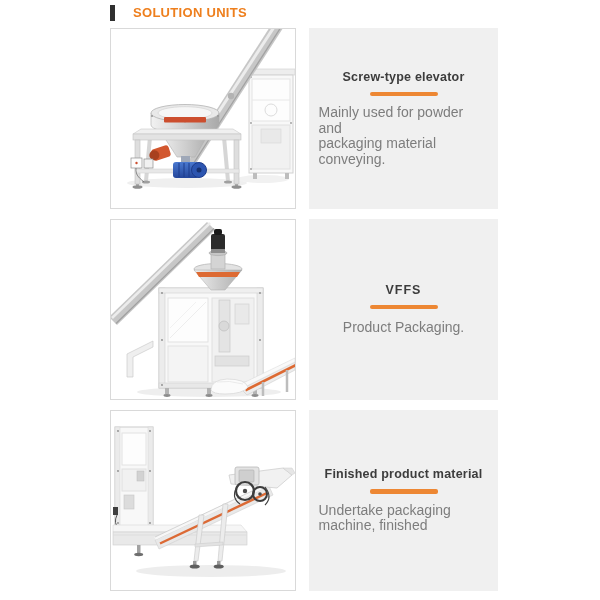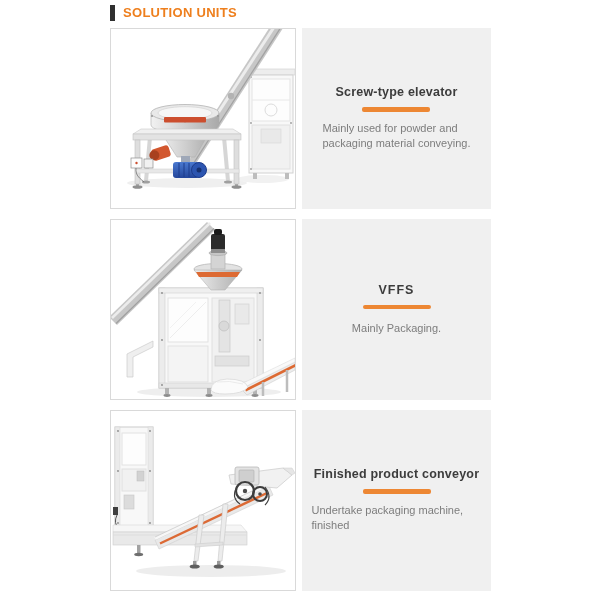--- a/index.html
+++ b/index.html
@@ -11,7 +11,7 @@
   .content{position:absolute;left:110px;top:4px;width:380px;}
   .title-row{display:flex;align-items:center;height:17px;margin-bottom:7px;}
   .title-marker{width:5px;height:16px;background:#2f2f2f;margin-right:8px;}
-  .page-title{font-size:13px;font-weight:bold;color:#ee7f1d;letter-spacing:.3px;margin:0;}
+  .page-title{font-size:13px;font-weight:bold;color:#ee7f1d;letter-spacing:.3px;margin:10px;}
   .cards{display:flex;flex-direction:column;gap:10px;}
   .card{display:flex;gap:6px;height:181px;}
   .photo{

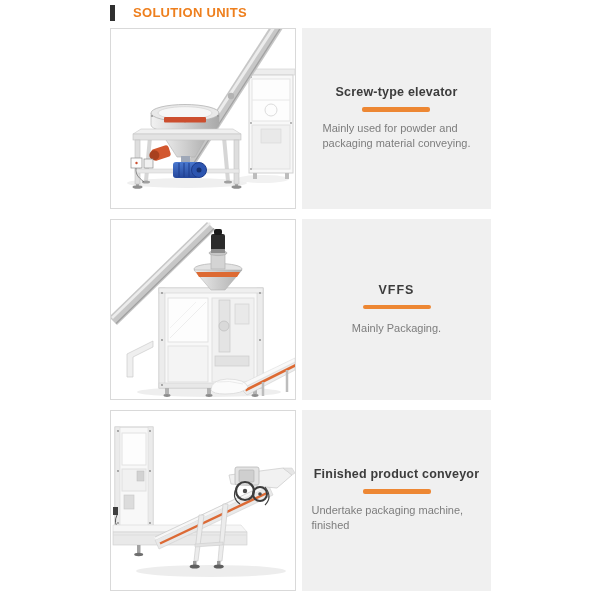--- a/index.html
+++ b/index.html
@@ -13,7 +13,7 @@
   .title-marker{width:5px;height:16px;background:#2f2f2f;margin-right:8px;}
   .page-title{font-size:13px;font-weight:bold;color:#ee7f1d;letter-spacing:.3px;margin:10px;}
   .cards{display:flex;flex-direction:column;gap:10px;}
-  .card{display:flex;gap:6px;height:181px;}
+  .card{display:flex;gap:13px;height:181px;}
   .photo{
     width:184px;height:179px;border:1px solid #d9d9d9;background:#fff;
     flex:0 0 auto;overflow:hidden;

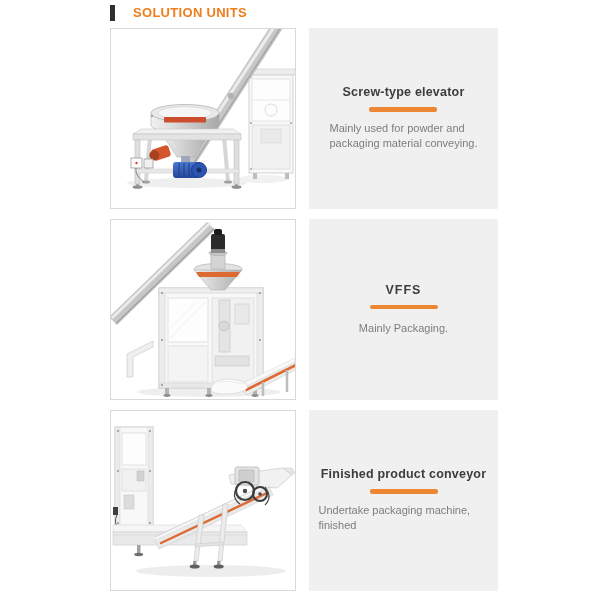--- a/index.html
+++ b/index.html
@@ -27,7 +27,7 @@
   .card-heading{font-size:12.5px;font-weight:bold;color:#3c3c3c;margin:0 0 8px;letter-spacing:.2px;}
   .card-vffs .card-heading{letter-spacing:1px;}
   .heading-divider{width:68px;height:4.5px;border-radius:2px;background:#ed8733;margin:0 auto 9px;}
-  .card-description{display:inline-block;text-align:left;font-size:11px;line-height:15.5px;color:#7d7d7d;}
+  .card-description{display:inline-block;text-align:left;font-size:14px;line-height:15.5px;color:#7d7d7d;}
 </style>
 </head>
 <body>

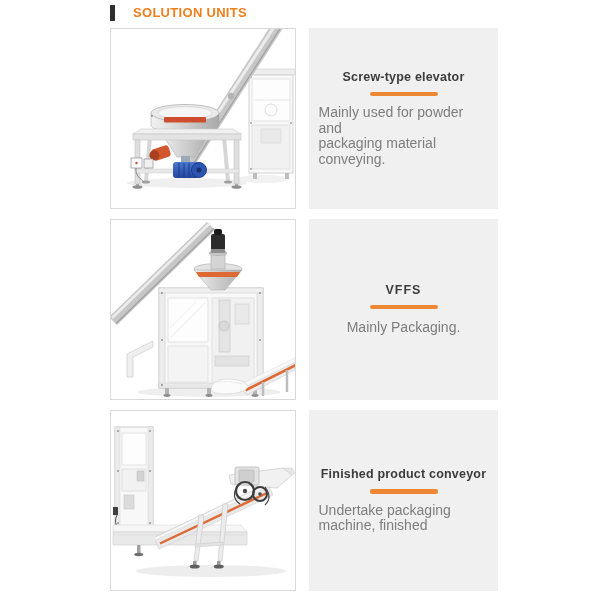--- a/index.html
+++ b/index.html
@@ -208,7 +208,7 @@
           <h3 class="card-heading">VFFS</h3>
           <div class="heading-divider"></div>
           <div class="card-description">
-            <div>Mainly Packaging.</div>
+            <div>Product Packaging.</div>
           </div>
         </div>
       </div>

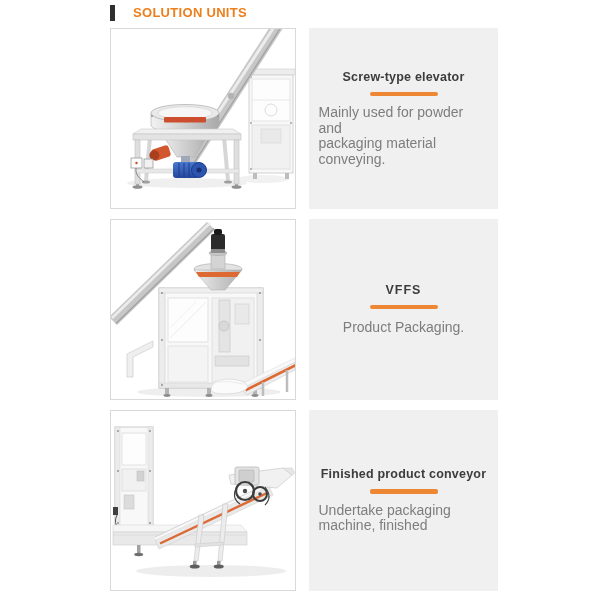--- a/index.html
+++ b/index.html
@@ -270,7 +270,7 @@
       </div>
       <div class="panel">
         <div class="text-block">
-          <h3 class="card-heading">Finished product conveyor</h3>
+          <h3 class="card-heading">Finished product material</h3>
           <div class="heading-divider"></div>
           <div class="card-description">
             <div>Undertake packaging machine, finished</div>

